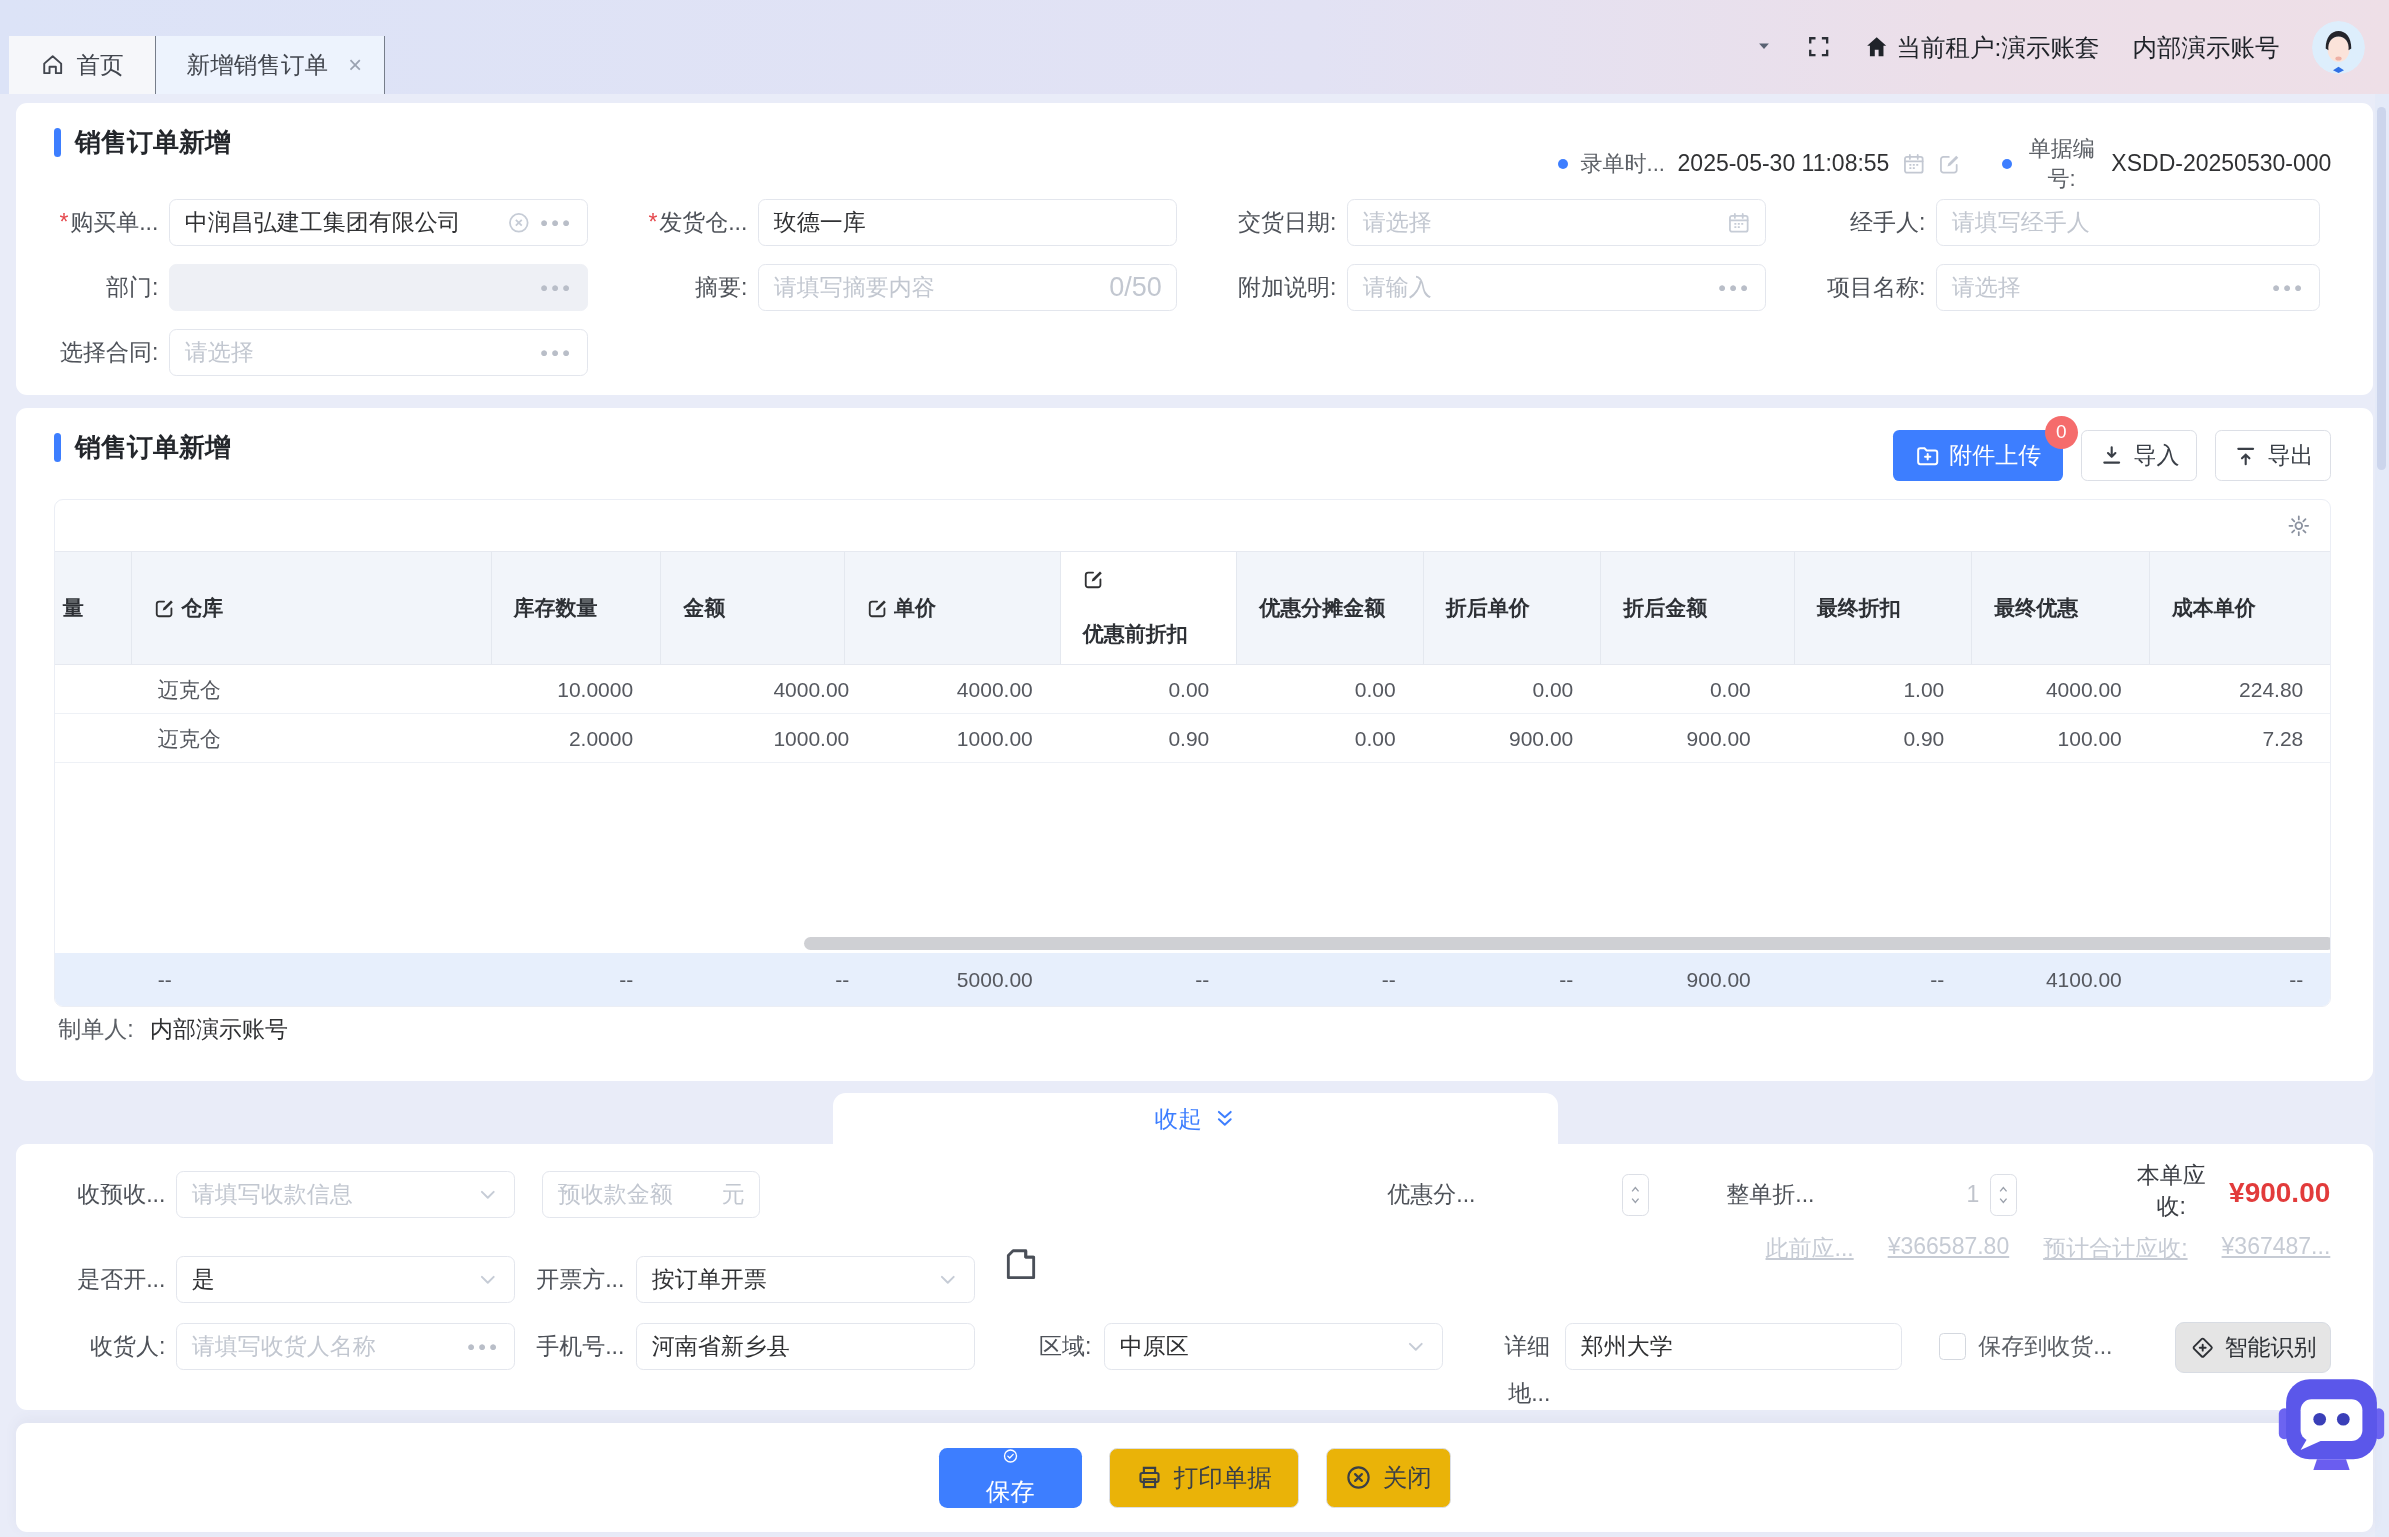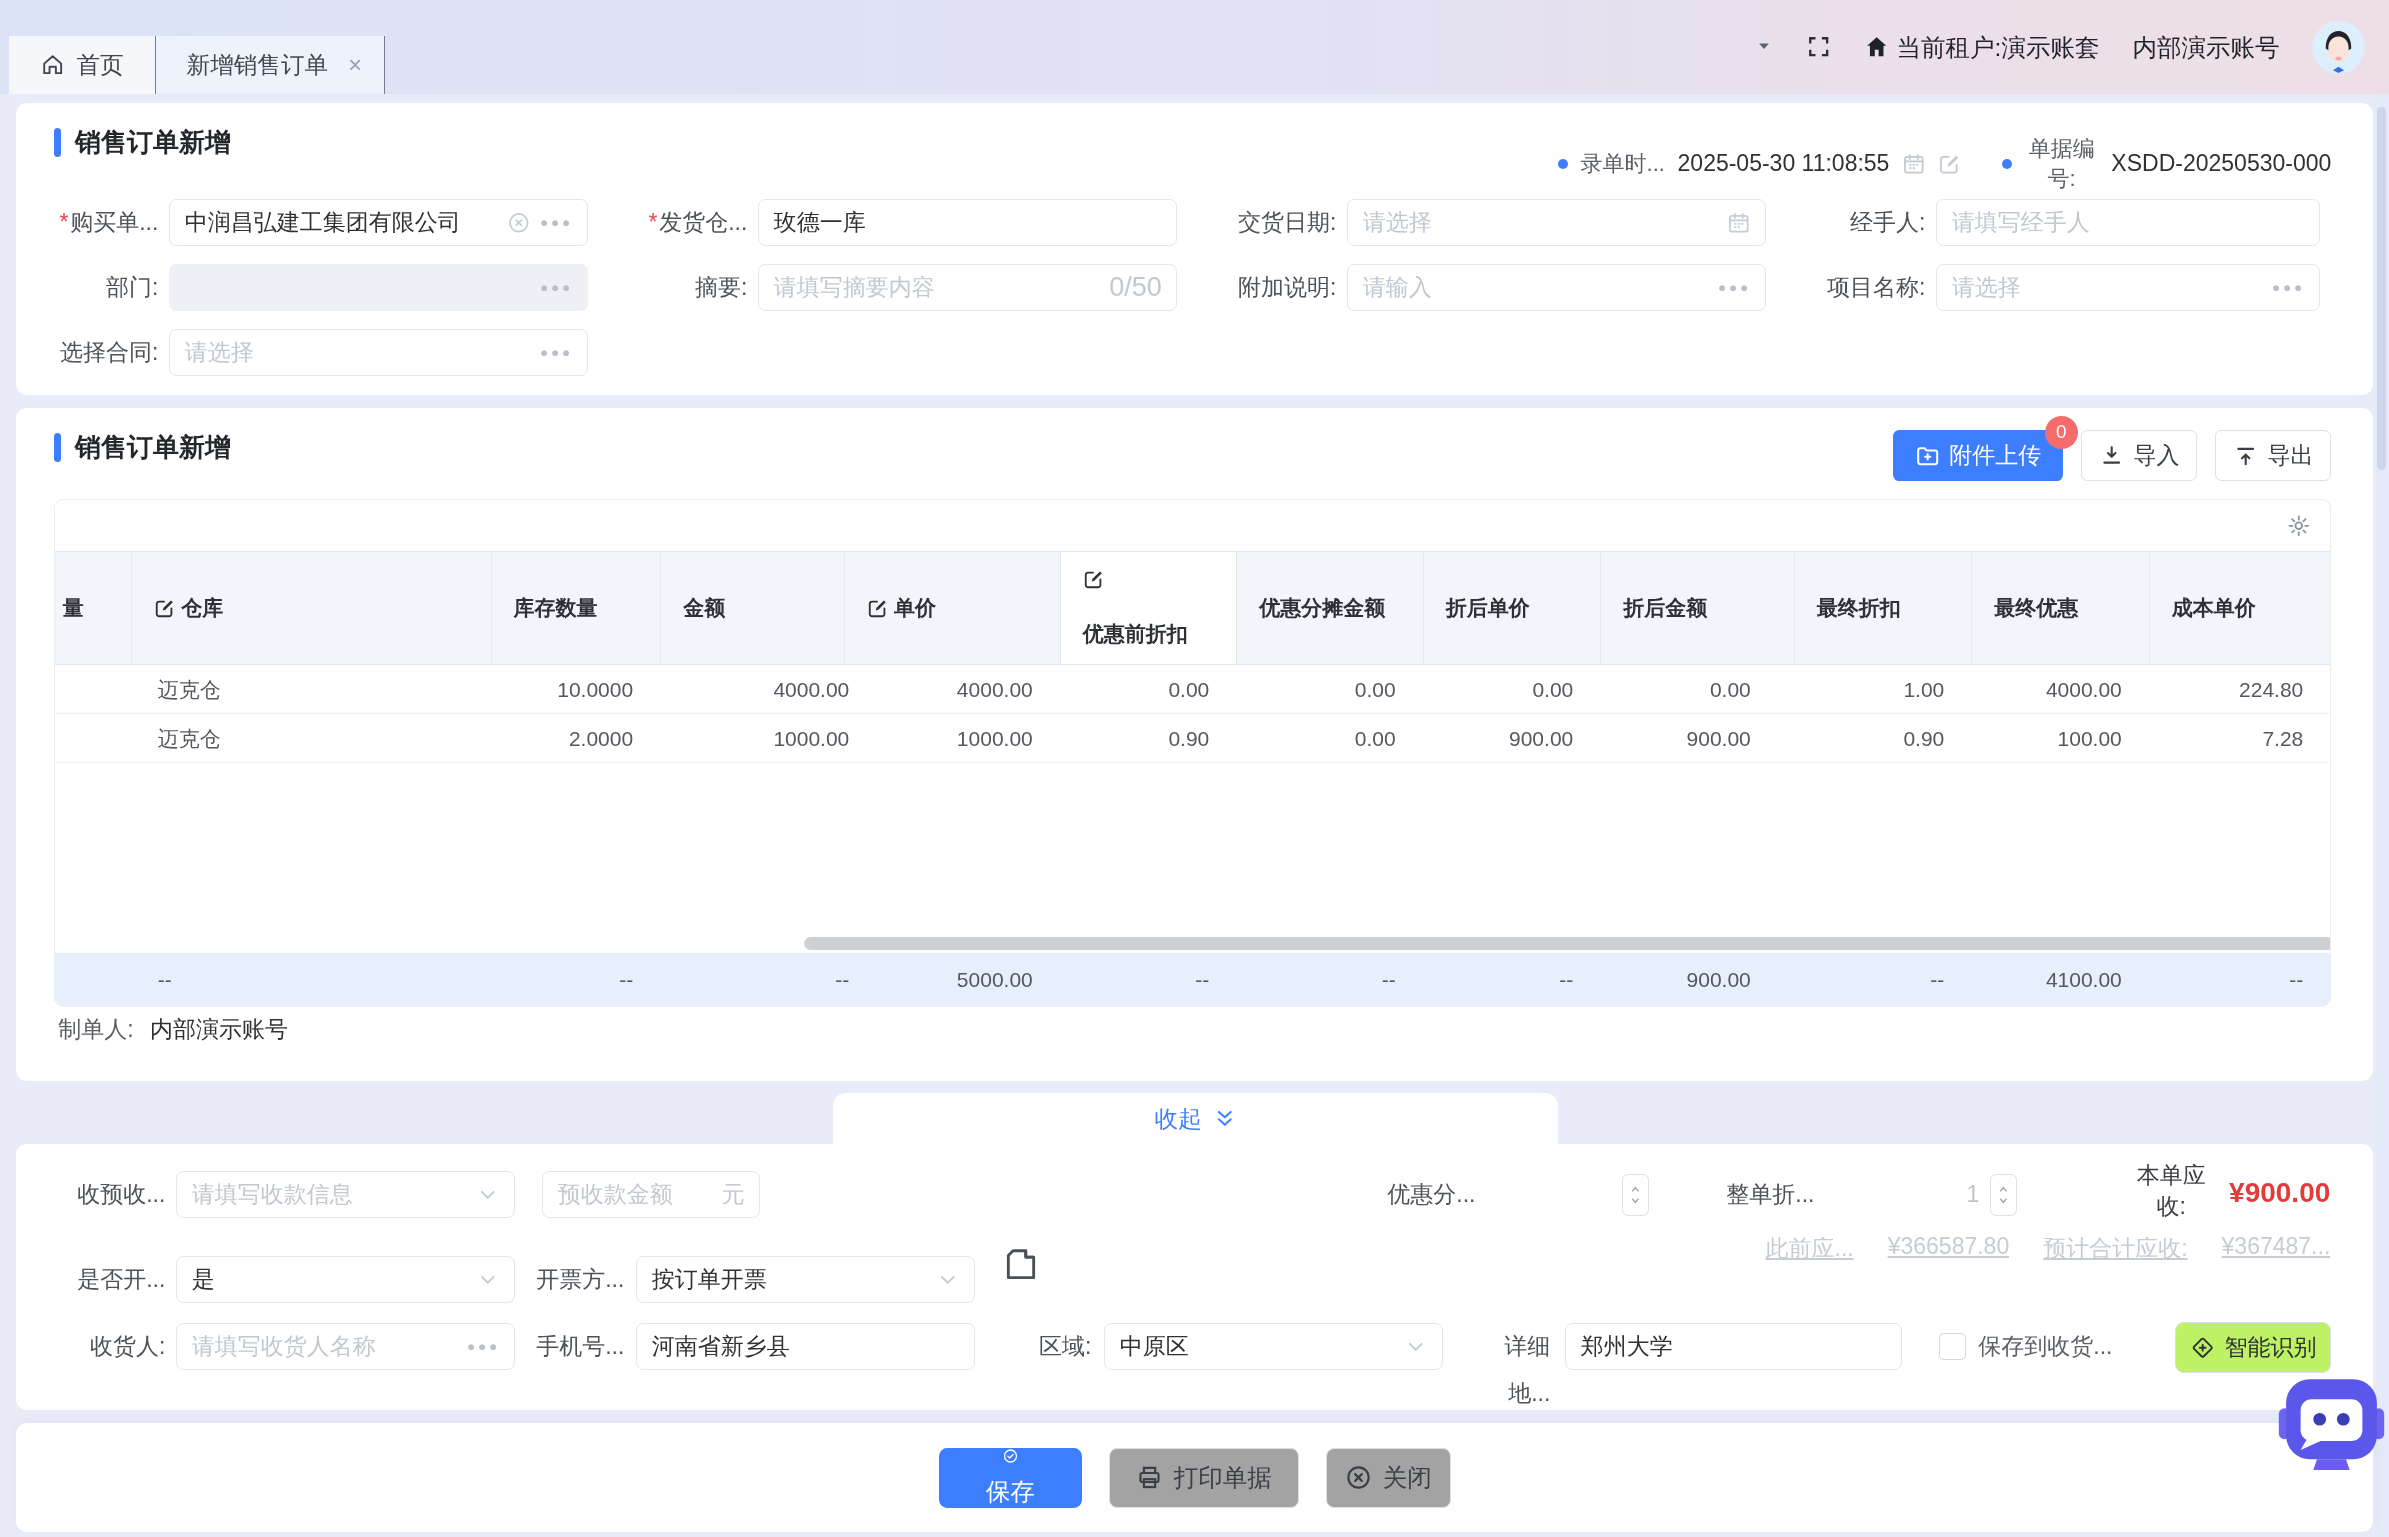--- a/index.html
+++ b/index.html
@@ -103,7 +103,7 @@
   .grayline { display:flex; gap:34px; font-size:23px; color:#c6cbd4;text-decoration:underline; }
   .folder-ic { width:38px; height:38px; color:#4a4f58; cursor:pointer; }
   .checkbox { width:27px; height:27px; border:1.8px solid #d4d8df; border-radius:4.5px; background:#fff; cursor:pointer; }
-  .smart { width:156px; height:51px; border:1.8px solid #d8dce3; border-radius:9px; background:#bef264;
+  .smart { width:156px; height:51px; border:1.8px solid #d8dce3; border-radius:9px; background:#e5e5e5;
     display:flex; align-items:center; justify-content:center; gap:9px; font-size:23px; color:#2d3035; cursor:pointer; }
   .smart svg { width:25.4px; height:25.4px; }
   

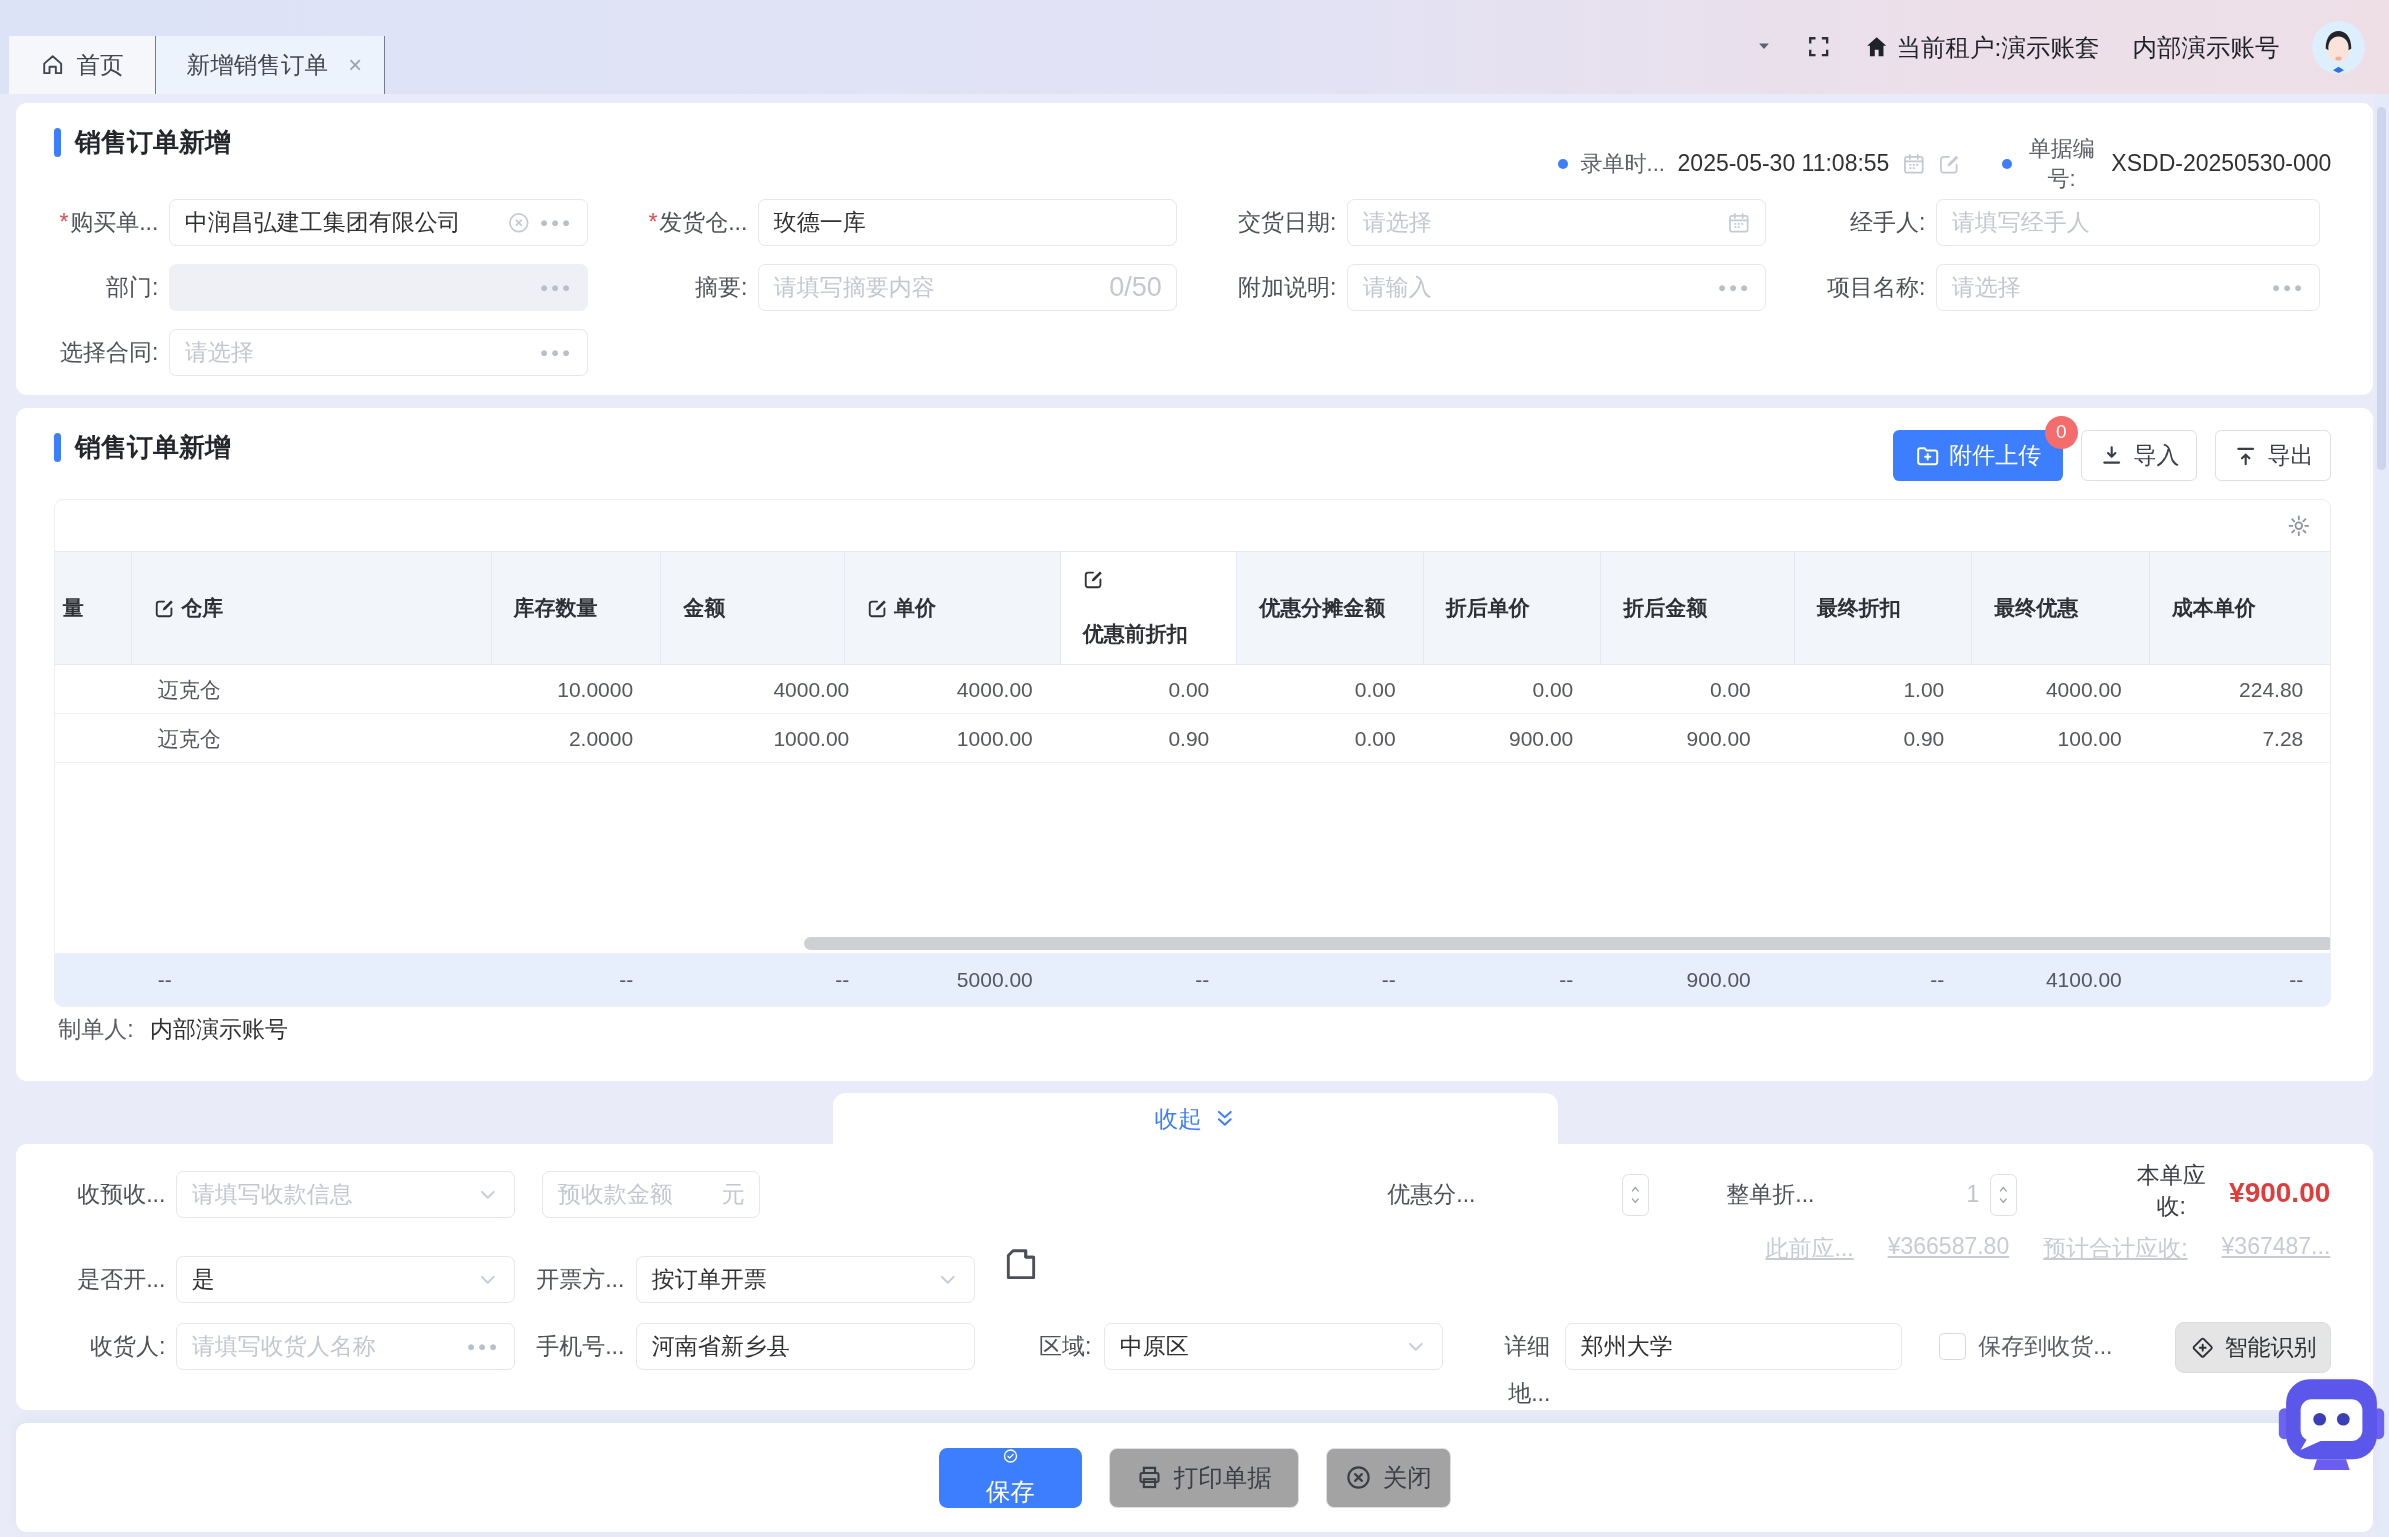--- a/index.html
+++ b/index.html
@@ -112,7 +112,7 @@
   .fbtn { height:60px; border-radius:8.2px; display:flex; align-items:center; justify-content:center; gap:11px;
     font-size:24.5px; cursor:pointer; }
   .fsave { width:143px; background:#3d7eff; color:#fff;flex-direction:column; }
-  .fplain { background:#a3a3a3; border:1.8px solid #dcdfe6; color:#3a3f47; }
+  .fplain { background:#eab308; border:1.8px solid #dcdfe6; color:#3a3f47; }
   .fprint { width:190px; } .fclose { width:125px; }
   .fic { width:27px; height:27px; }
   

